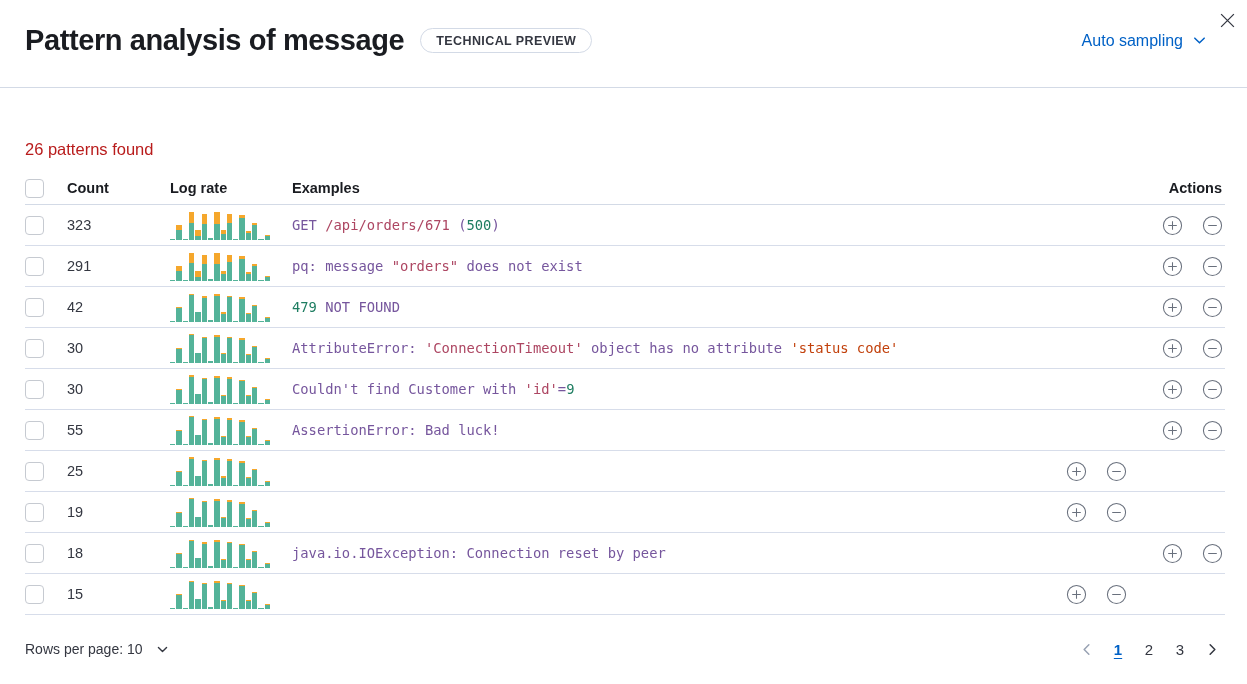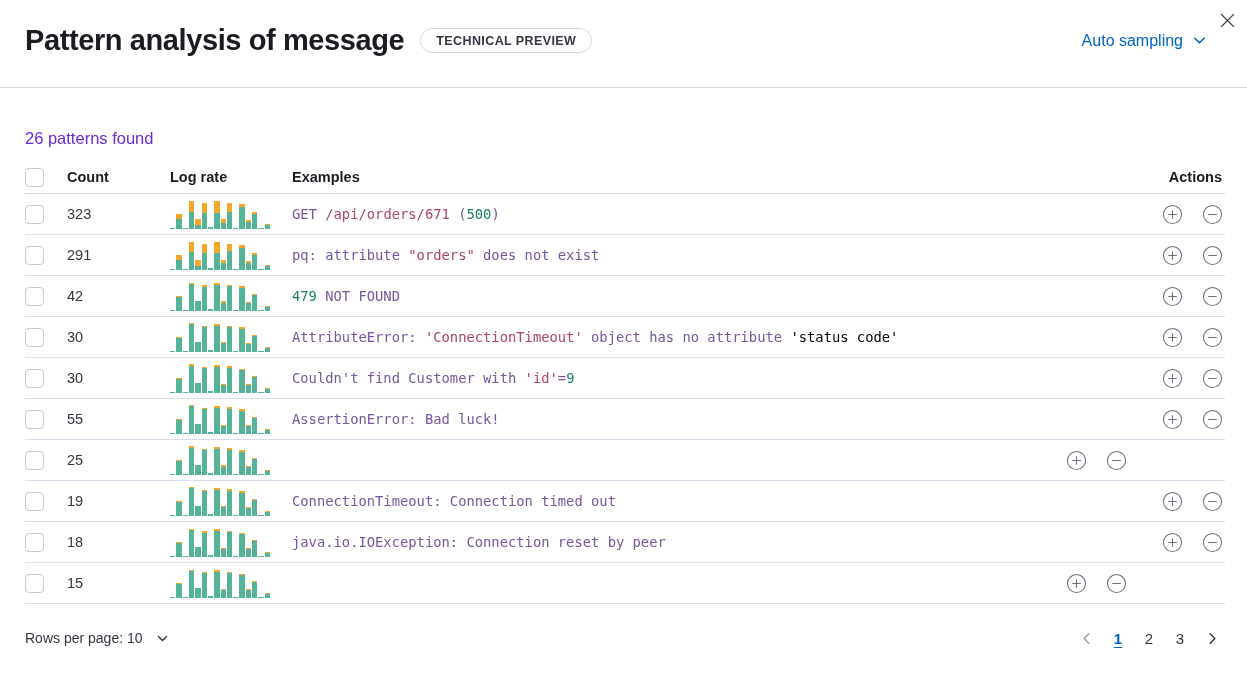--- a/index.html
+++ b/index.html
@@ -61,9 +61,9 @@
   
   .content { padding: 0 22px 0 25px; }
   .summary {
-    margin-top: 41px;
+    margin-top: 52px;
     font-size: 16.5px;
-    color: #6d28d9;
+    color: #b91c1c;
   }
 
   .grid-row {

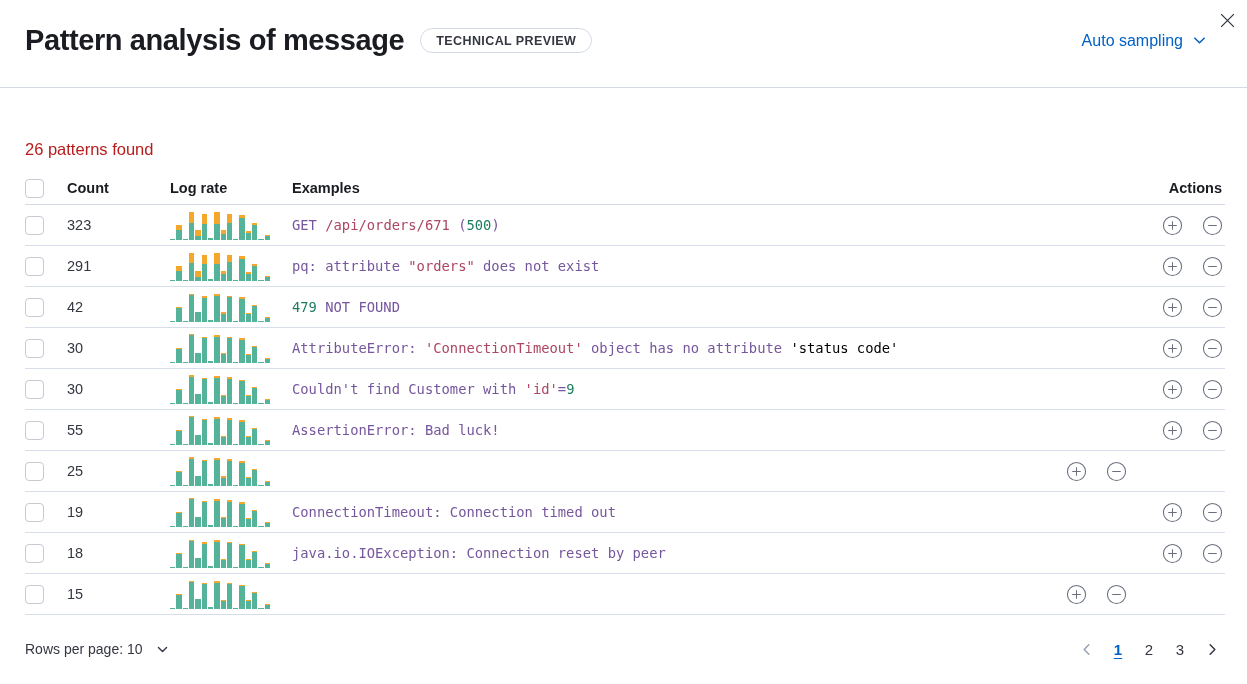--- a/index.html
+++ b/index.html
@@ -341,7 +341,7 @@
               </div>
             </div>
       </div>
-      <div class="col-example"><span style="color: rgb(118, 86, 157);">pq: attribute </span><span style="color: rgb(173, 70, 98);">"orders"</span><span style="color: rgb(118, 86, 157);"> does not exist</span></div>
+      <div class="col-example"><span style="color: rgb(118, 86, 157);">pq: message </span><span style="color: rgb(173, 70, 98);">"orders"</span><span style="color: rgb(118, 86, 157);"> does not exist</span></div>
       <div class="col-actions">
         <button class="action-btn">
           <svg width="21" height="21" viewBox="0 0 22 22" fill="none" stroke="#69707d" stroke-width="1.1">

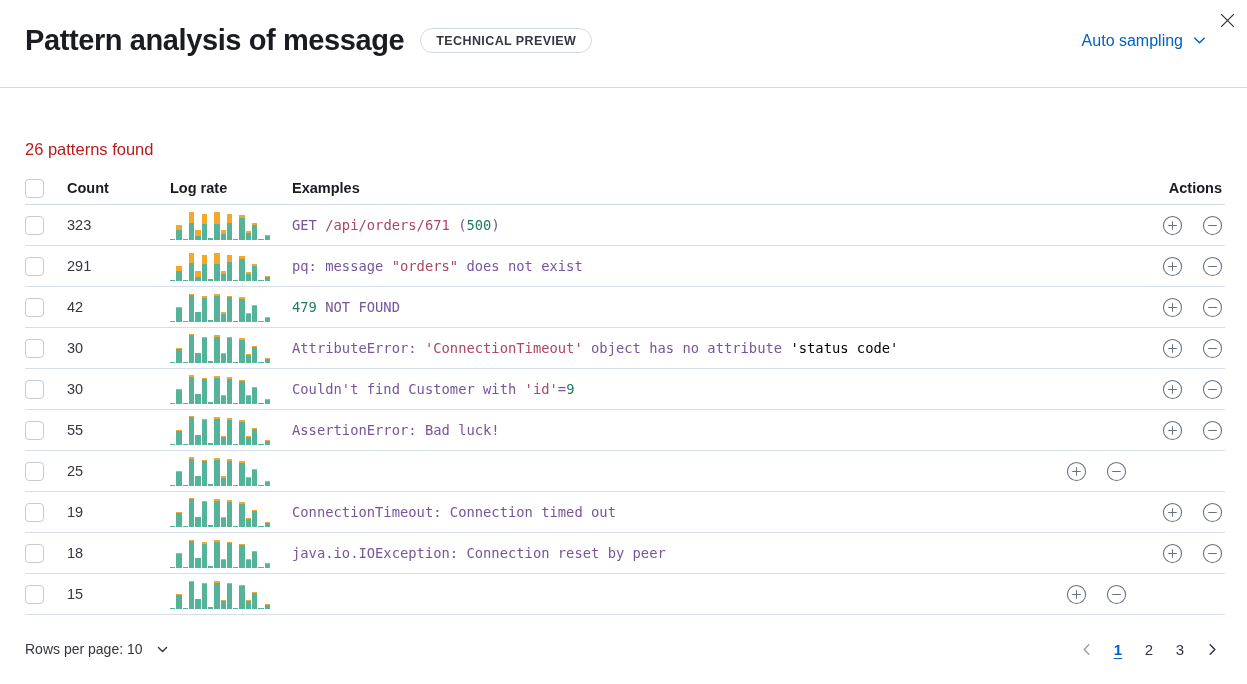--- a/index.html
+++ b/index.html
@@ -521,7 +521,7 @@
               </div>
             </div>
       </div>
-      <div class="col-example"><span style="color: rgb(118, 86, 157);">AttributeError: </span><span style="color: rgb(173, 70, 98);">'ConnectionTimeout'</span><span style="color: rgb(118, 86, 157);"> object has no attribute </span><span style="color: #000000;">'status_code'</span></div>
+      <div class="col-example"><span style="color: rgb(118, 86, 157);">AttributeError: </span><span style="color: rgb(173, 70, 98);">'ConnectionTimeout'</span><span style="color: rgb(118, 86, 157);"> object has no attribute </span><span style="color: #c2410c;">'status_code'</span></div>
       <div class="col-actions">
         <button class="action-btn">
           <svg width="21" height="21" viewBox="0 0 22 22" fill="none" stroke="#69707d" stroke-width="1.1">

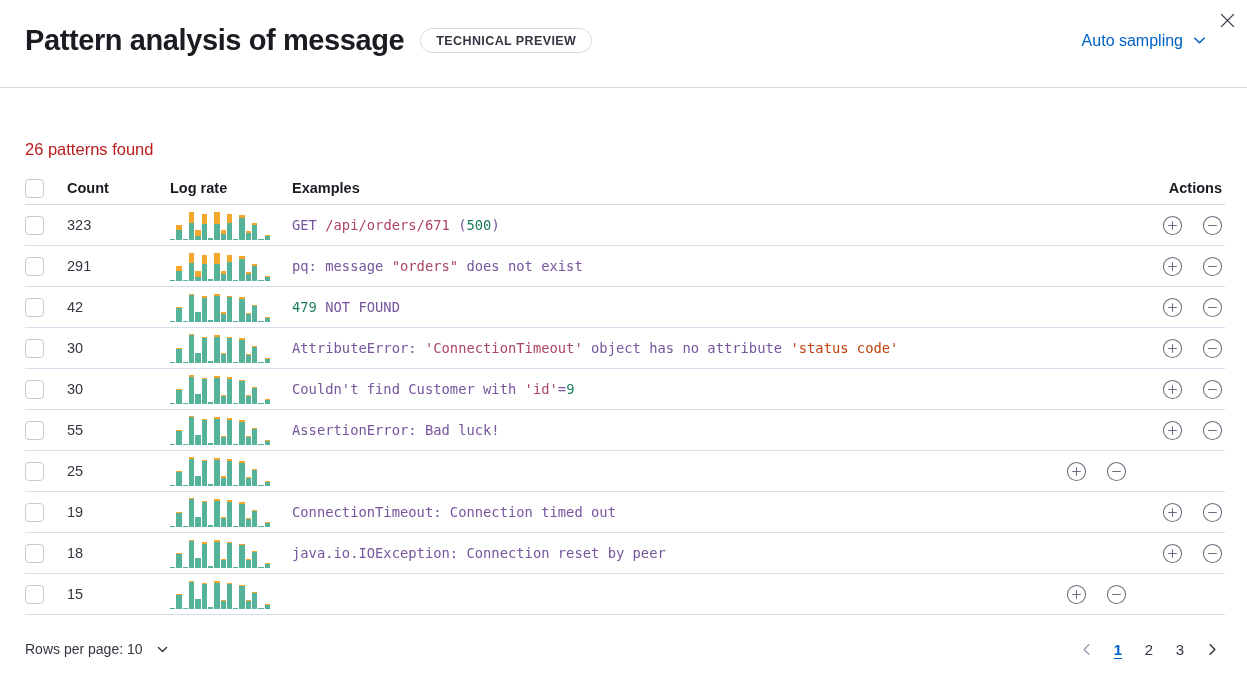--- a/index.html
+++ b/index.html
@@ -880,7 +880,6 @@
               </div>
             </div>
       </div>
-      <div class="col-example"><span style="color: rgb(118, 86, 157);">ConnectionTimeout: Connection timed out</span></div>
       <div class="col-actions">
         <button class="action-btn">
           <svg width="21" height="21" viewBox="0 0 22 22" fill="none" stroke="#69707d" stroke-width="1.1">

